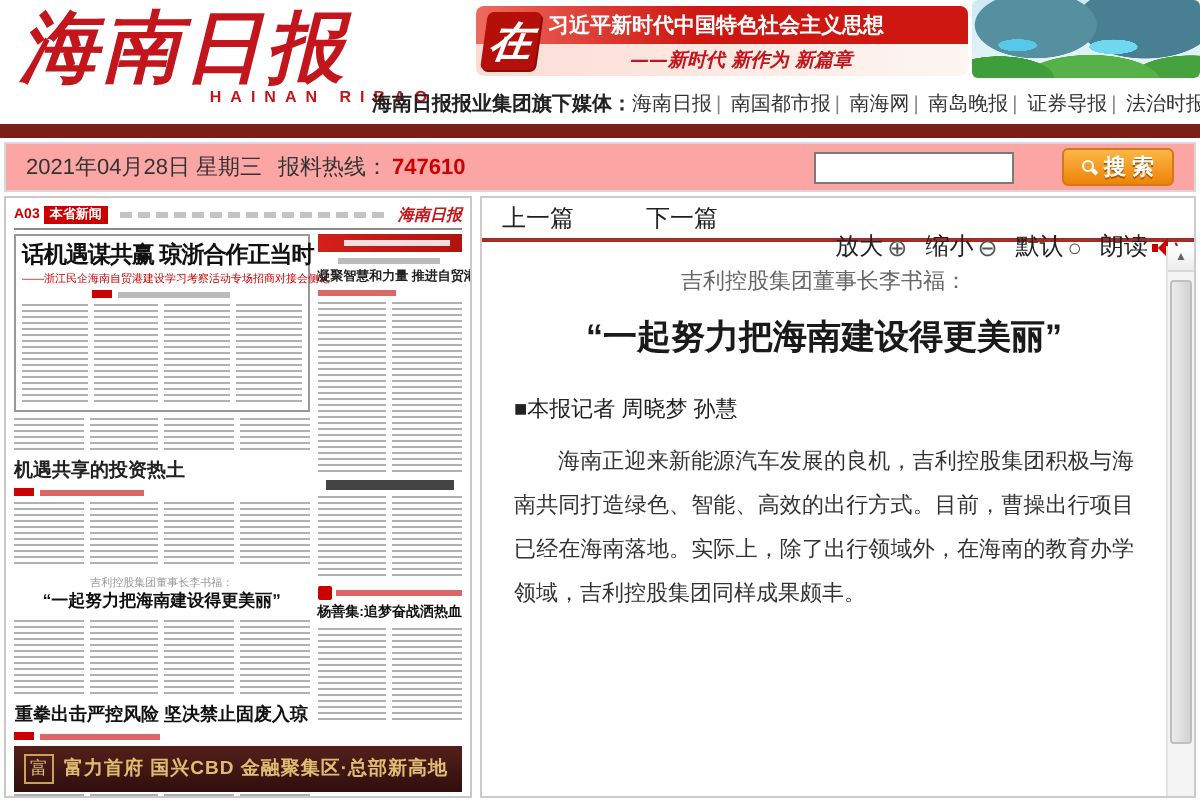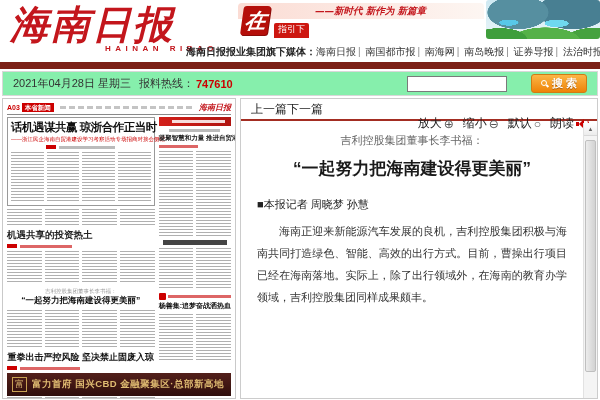--- a/index.html
+++ b/index.html
@@ -166,6 +166,7 @@
 </div>
 
 <div id="banner">
+  <div id="banner-row1">习近平新时代中国特色社会主义思想</div>
   <div id="banner-row2">
     <span id="banner-guide">指引下</span>
     <span id="banner-slogan">——新时代 新作为 新篇章</span>

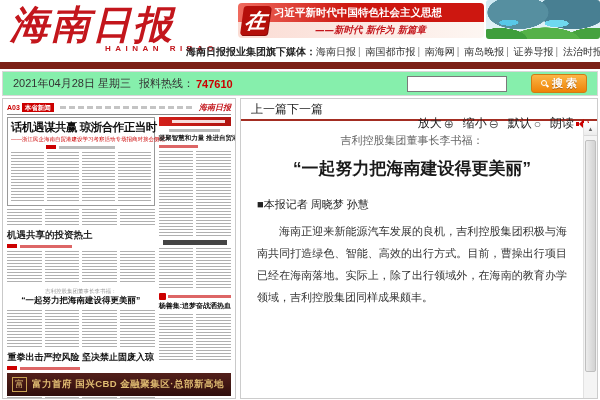--- a/index.html
+++ b/index.html
@@ -49,7 +49,7 @@
   #maroon-bar { position:absolute; left:0; top:62px; width:600px; height:7px; background:#7c2017; }
 
   #date-bar { position:absolute; left:2px; right:2px; top:71px; height:25px;
-    border:1px solid #d8d8d8; background:#86efac; display:flex; align-items:center;
+    border:1px solid #d8d8d8; background:#fca5a5; display:flex; align-items:center;
     padding:0 10px; font-size:11px; color:#333; }
   #hotline-num { color:#c00; font-weight:bold; margin-left:2px; }
   #search-group { margin-left:auto; display:flex; align-items:center; }

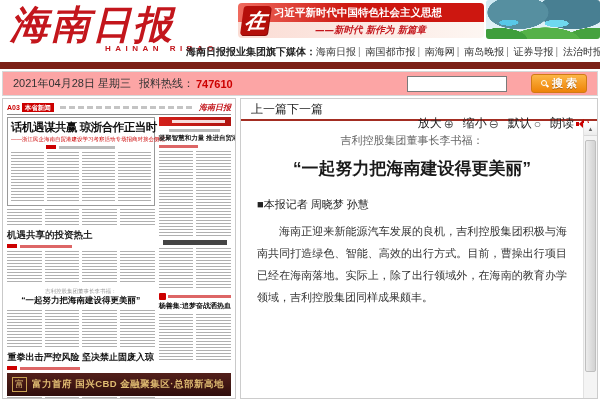--- a/index.html
+++ b/index.html
@@ -127,7 +127,7 @@
   #toolbar { height:22px; border-bottom:2px solid #a32d22; display:flex; align-items:center;
     padding:0 10px; font-size:12px; color:#222; }
   .tb-tab { cursor:pointer; }
-  #tb-prev { }
+  #tb-prev { margin-right:36px; }
   #tb-right { margin-left:auto; display:flex; align-items:center;margin-top:29px; }
   .tb-ctl { display:flex; align-items:center; gap:2px; margin-left:9px; cursor:pointer; }
   .tb-icon { font-size:12px; color:#555; line-height:1; }

